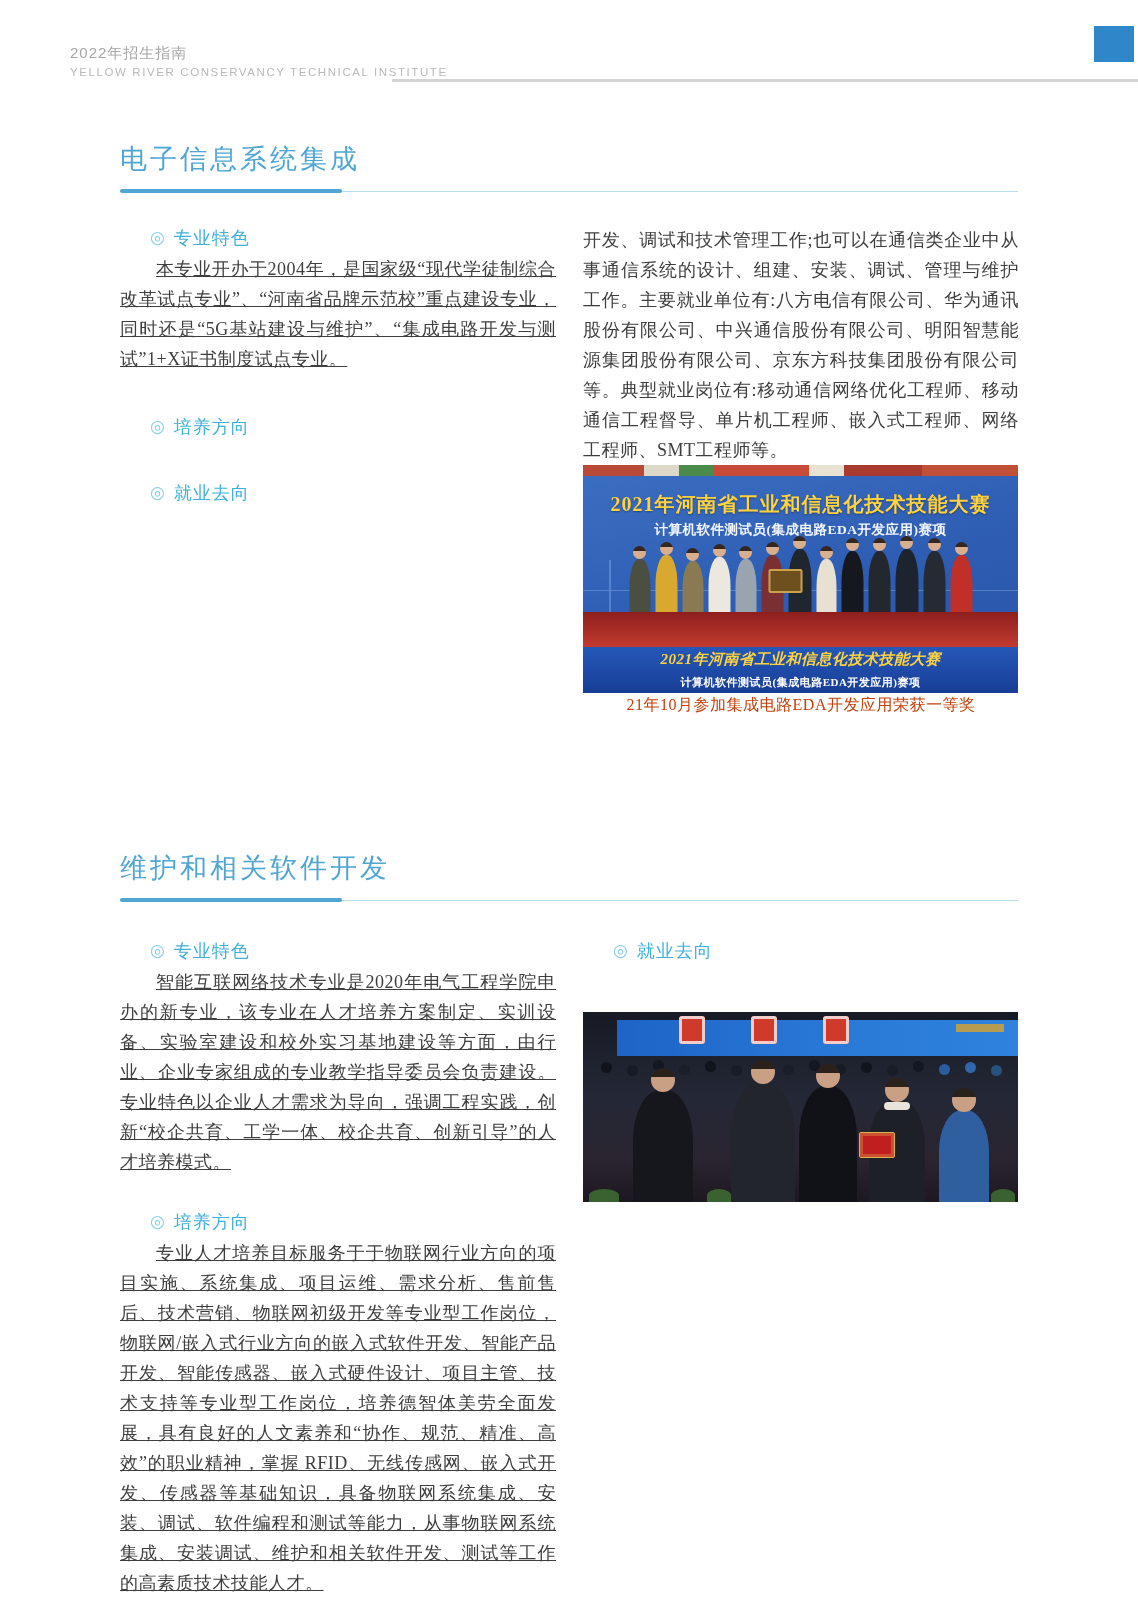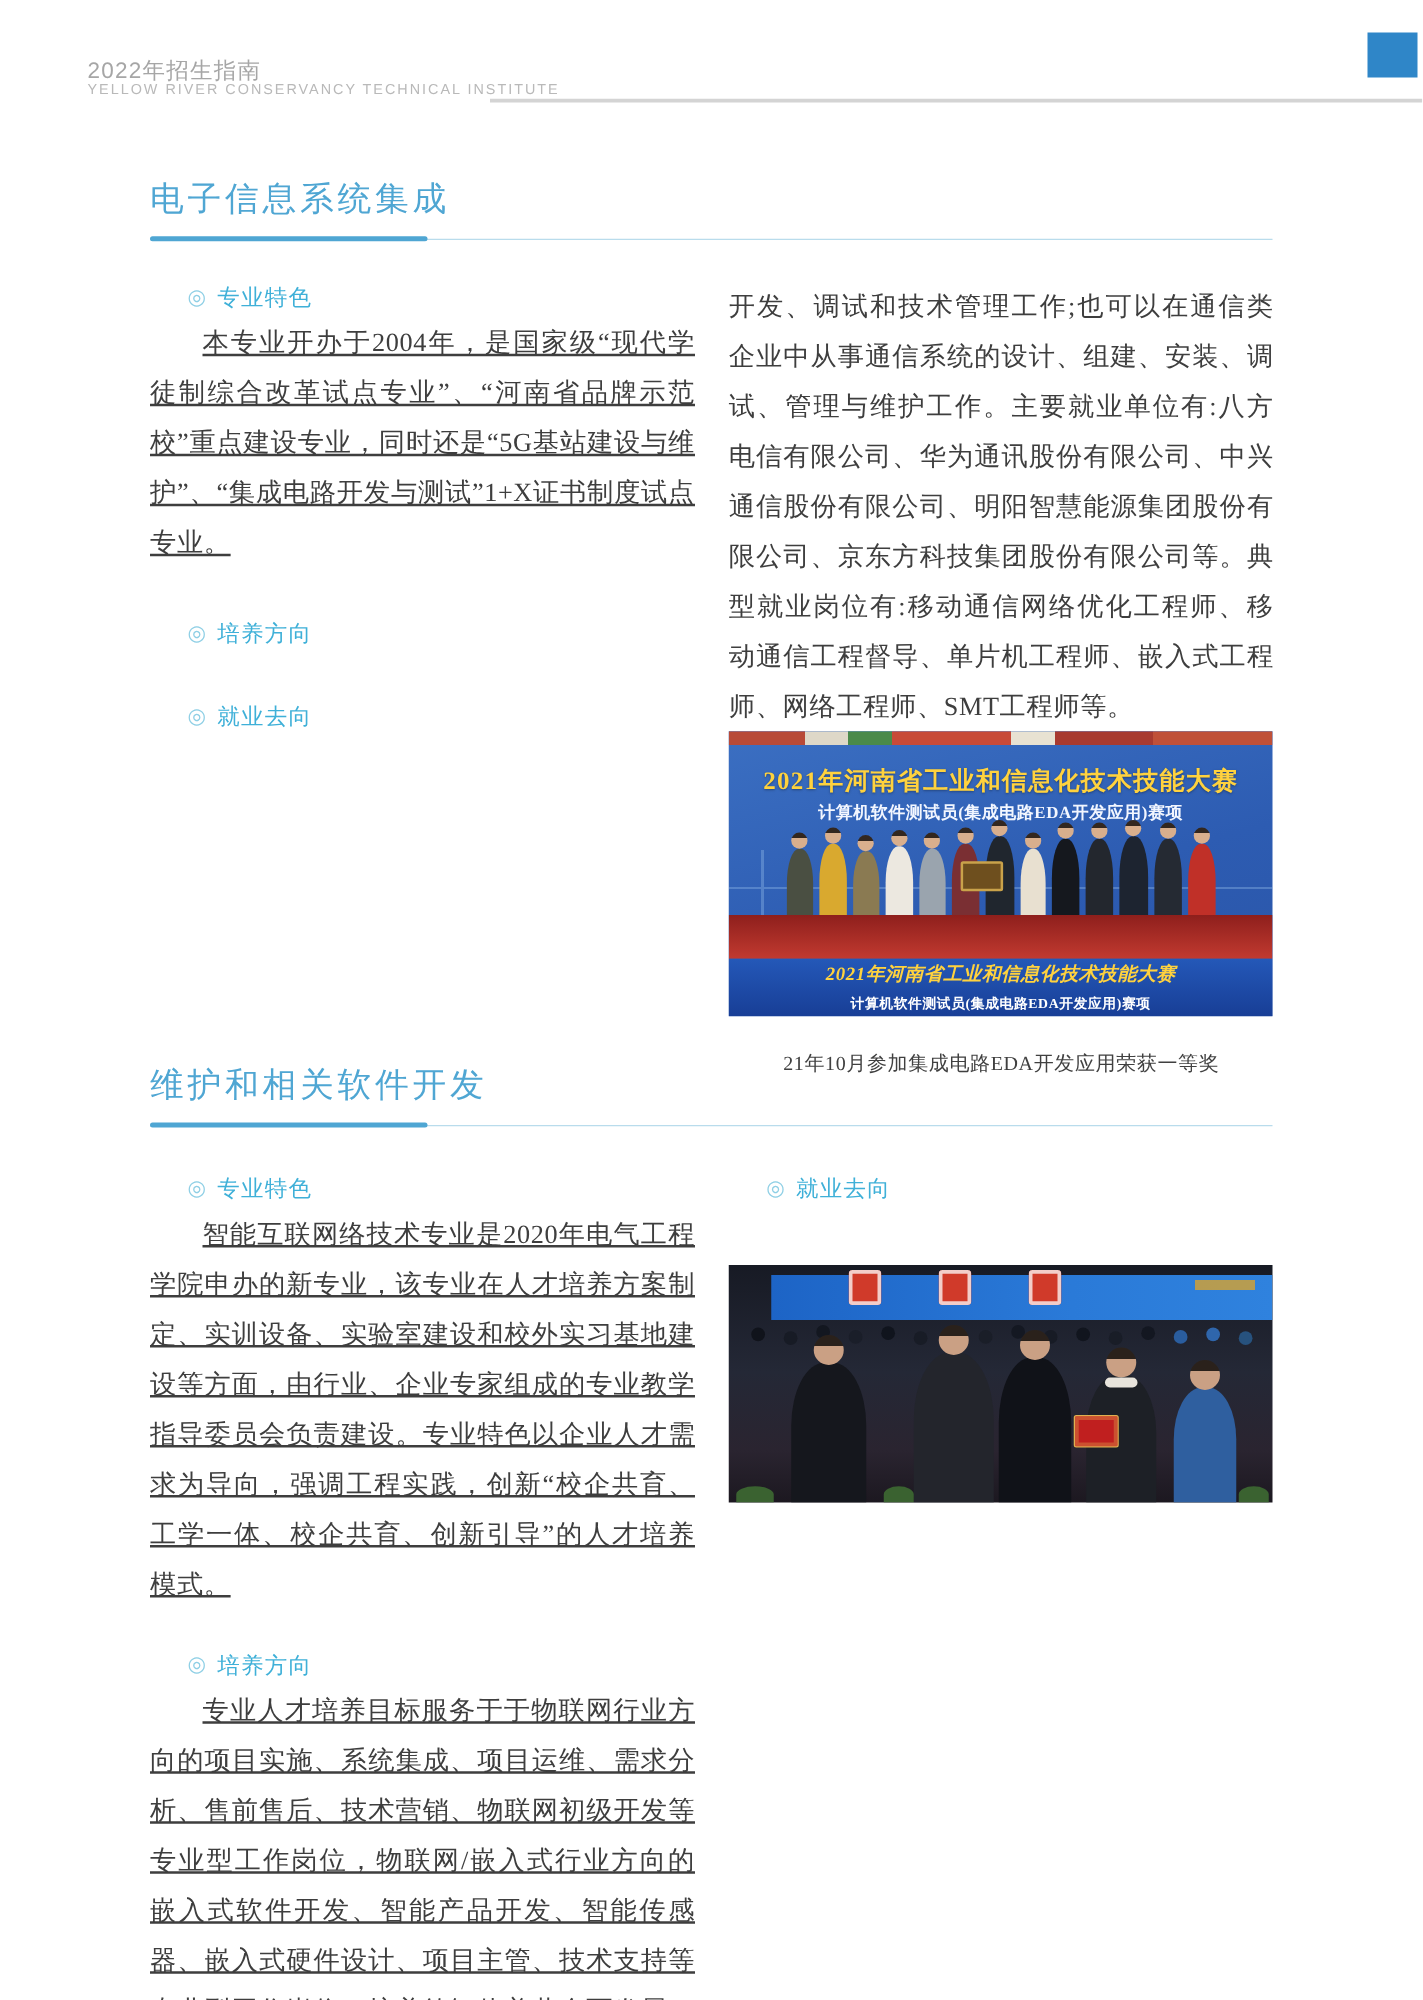--- a/index.html
+++ b/index.html
@@ -9,7 +9,7 @@
 
   
   .hdr-cn{position:absolute;left:70px;top:44px;font-family:"Liberation Sans","DejaVu Sans",sans-serif;
-          font-size:18px;color:#a6a6a6;letter-spacing:1px;}
+          font-size:15px;color:#a6a6a6;letter-spacing:1px;}
   .hdr-en{position:absolute;left:70px;top:66px;font-family:"Liberation Sans","DejaVu Sans",sans-serif;
           font-size:11.5px;color:#b9b9b9;letter-spacing:1.6px;}
   .hdr-line{position:absolute;left:392px;top:79px;width:746px;height:3px;background:#d4d4d4;}

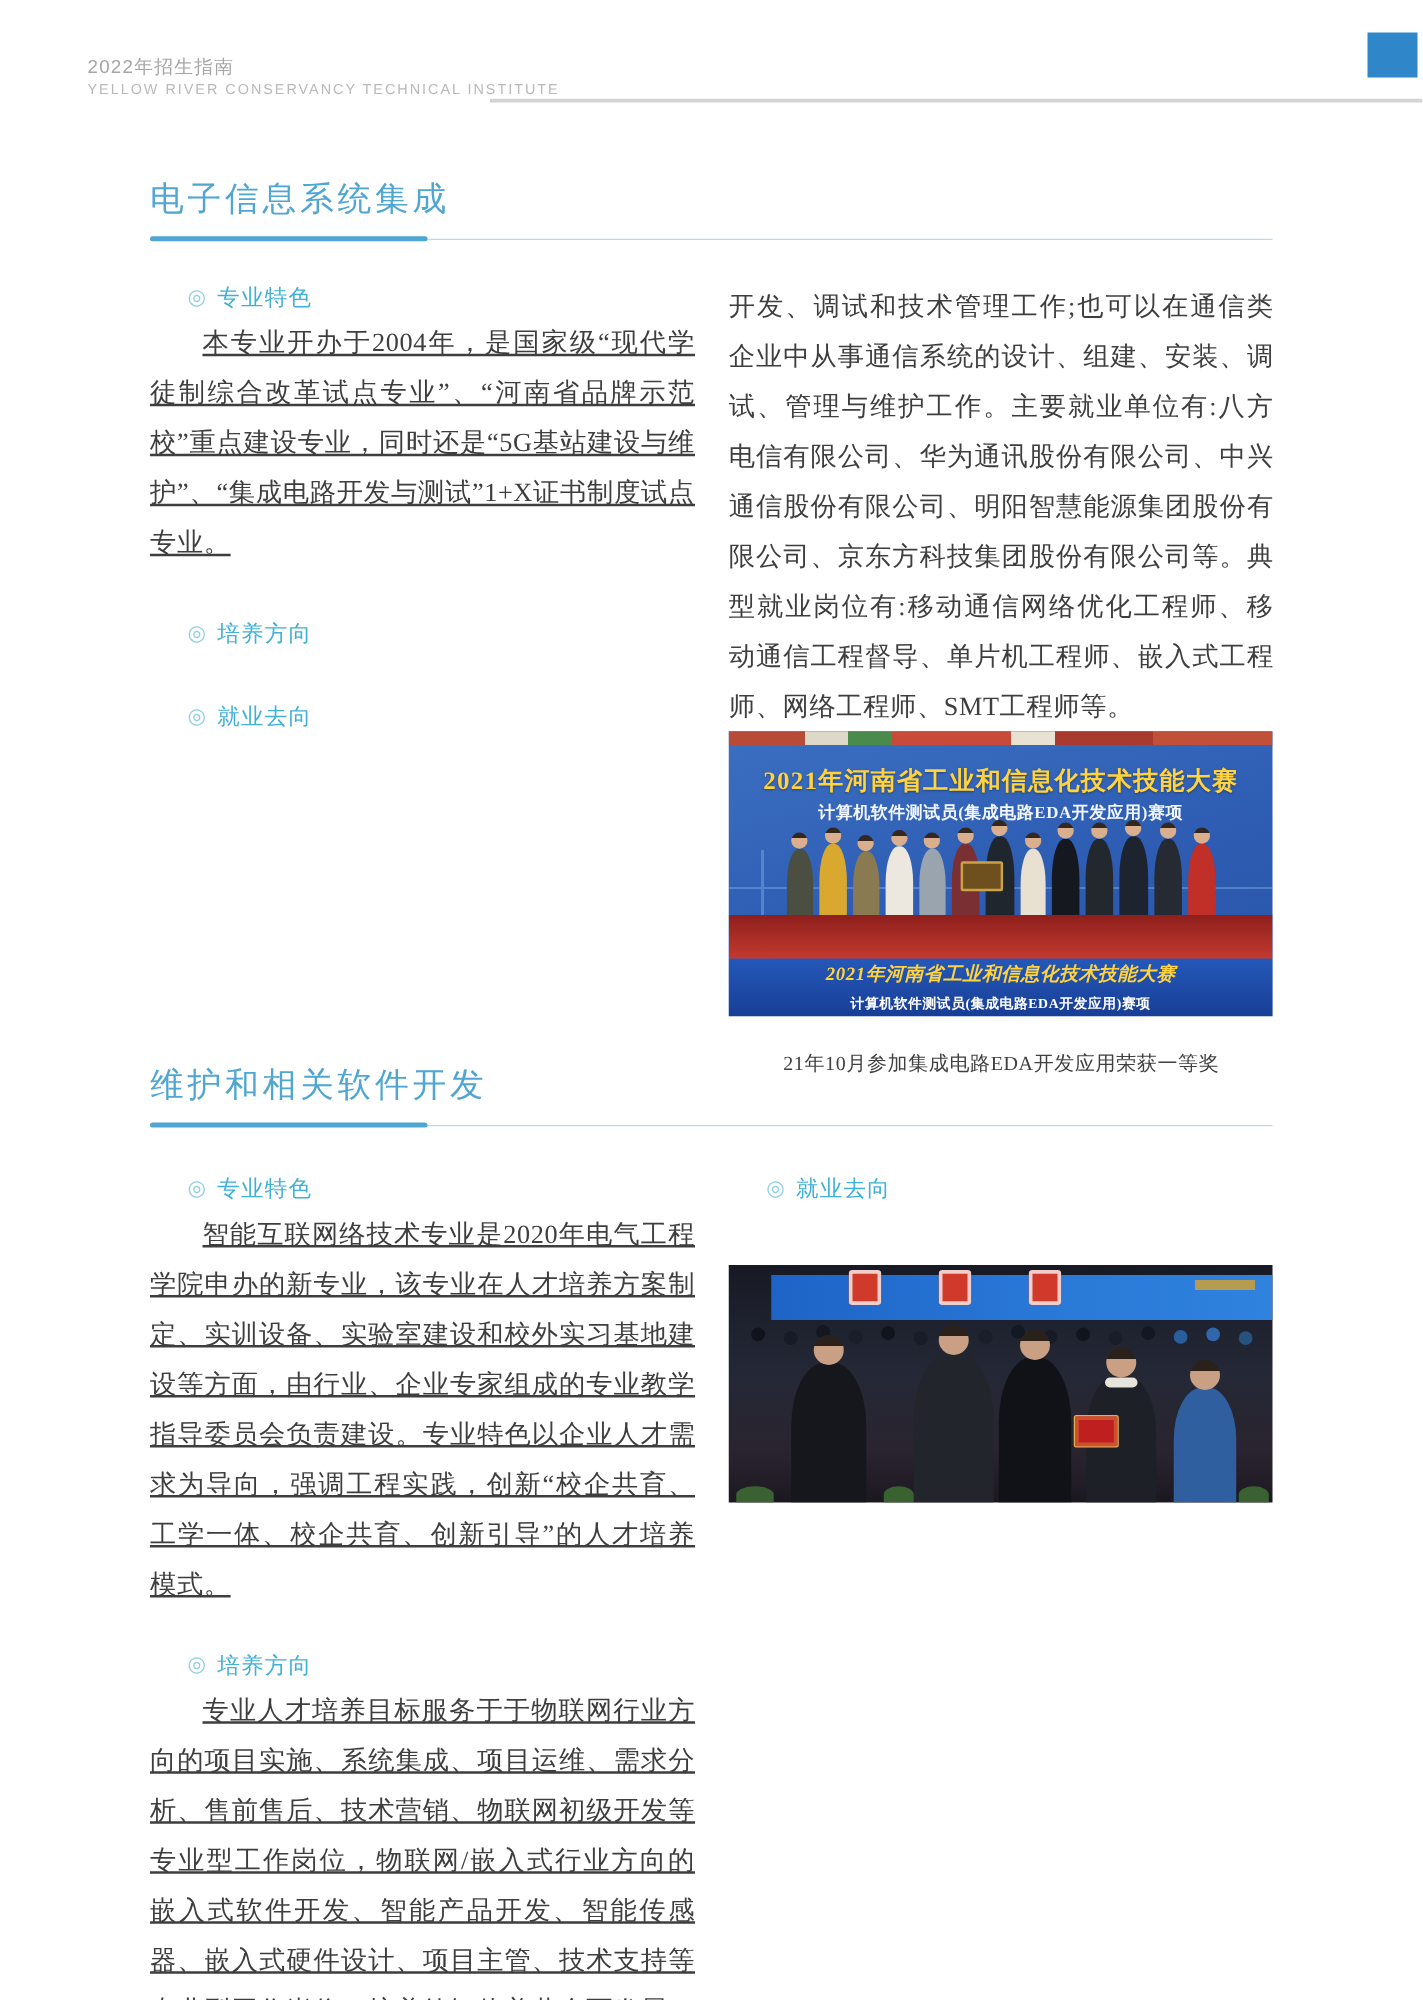--- a/index.html
+++ b/index.html
@@ -25,7 +25,7 @@
   .subhead{display:flex;align-items:center;padding-left:30px;font-size:18px;color:#3fb0d8;
            letter-spacing:1px;line-height:26px;}
   .subhead .ring{color:#8ecfe5;font-size:17px;margin-right:8px;}
-  .para{margin:3px 0 0 0;font-size:21px;line-height:40px;color:#3e3e3e;text-align:justify;
+  .para{margin:3px 0 0 0;font-size:18px;line-height:30px;color:#3e3e3e;text-align:justify;
         letter-spacing:0.5px;}
   .indent{text-indent:2em;text-decoration:underline;}
   .mt{margin-top:40px;}

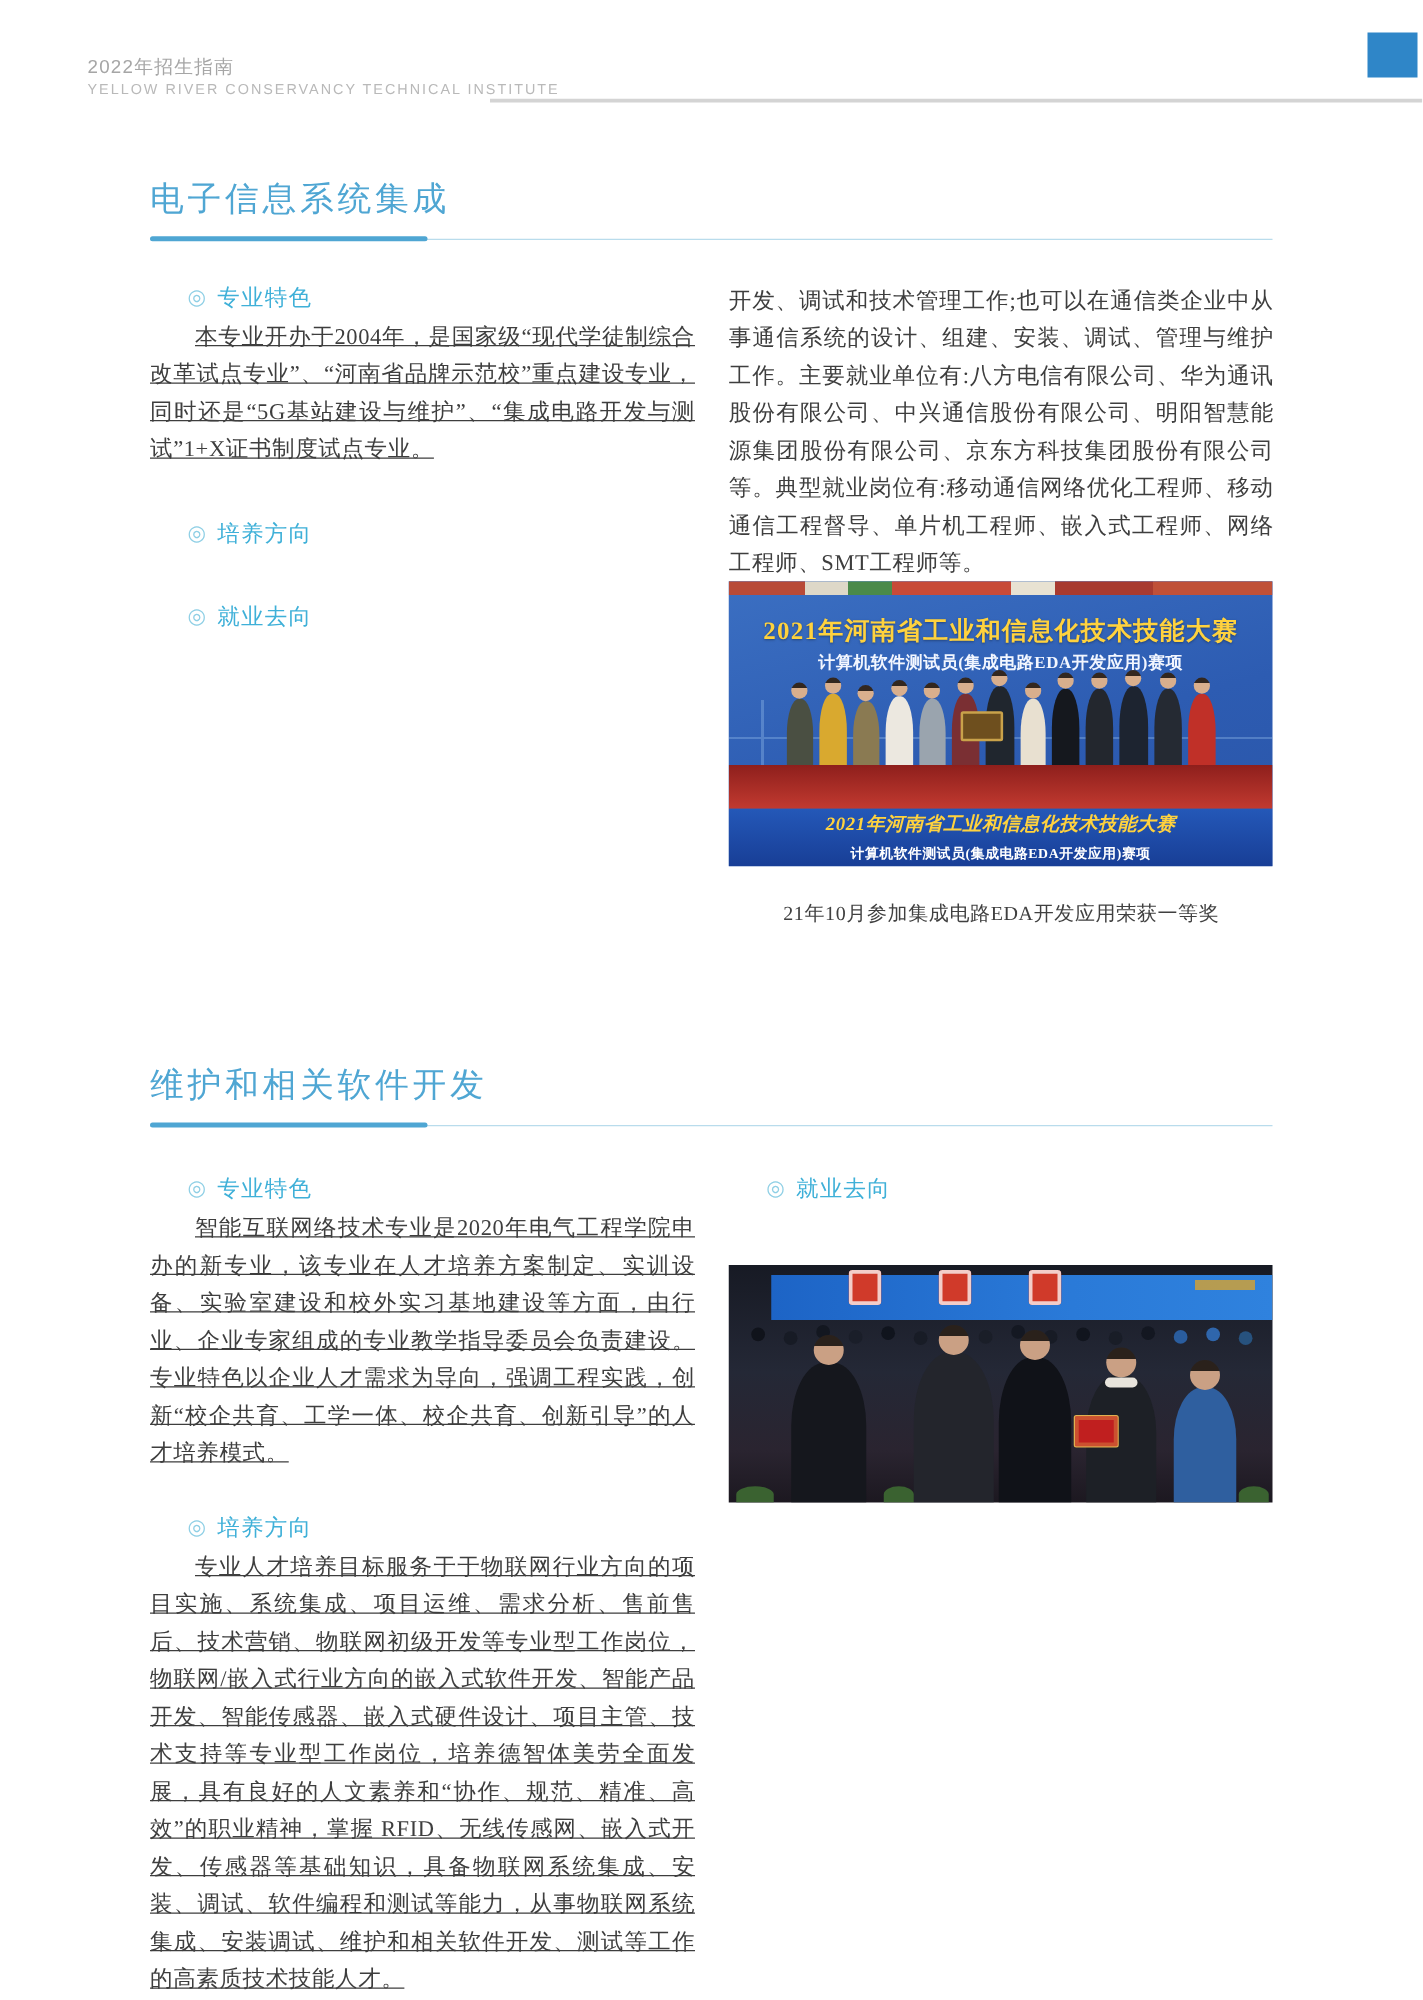--- a/index.html
+++ b/index.html
@@ -31,7 +31,7 @@
   .mt{margin-top:40px;}
 
   
-  .caption{margin-top:28px;text-align:center;font-size:16px;color:#404040;letter-spacing:0.5px;}
+  .caption{margin-top:2px;text-align:center;font-size:16px;color:#c2410c;letter-spacing:0.5px;}
 
   
   .photo1{position:relative;width:435px;height:228px;overflow:hidden;margin-top:0;

